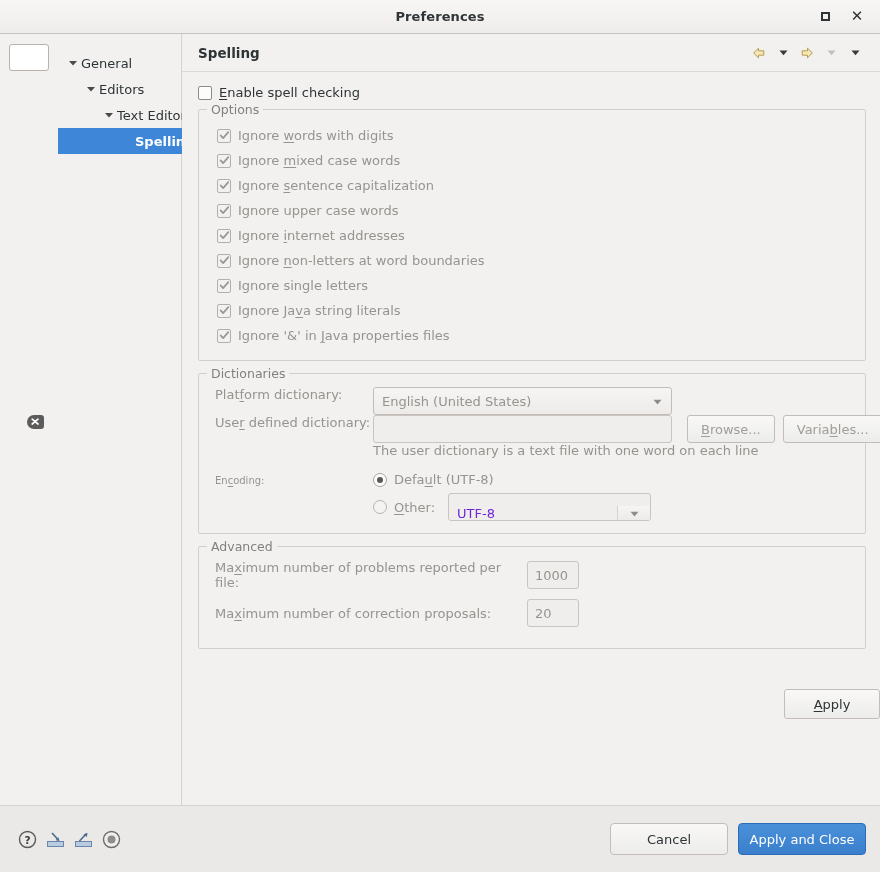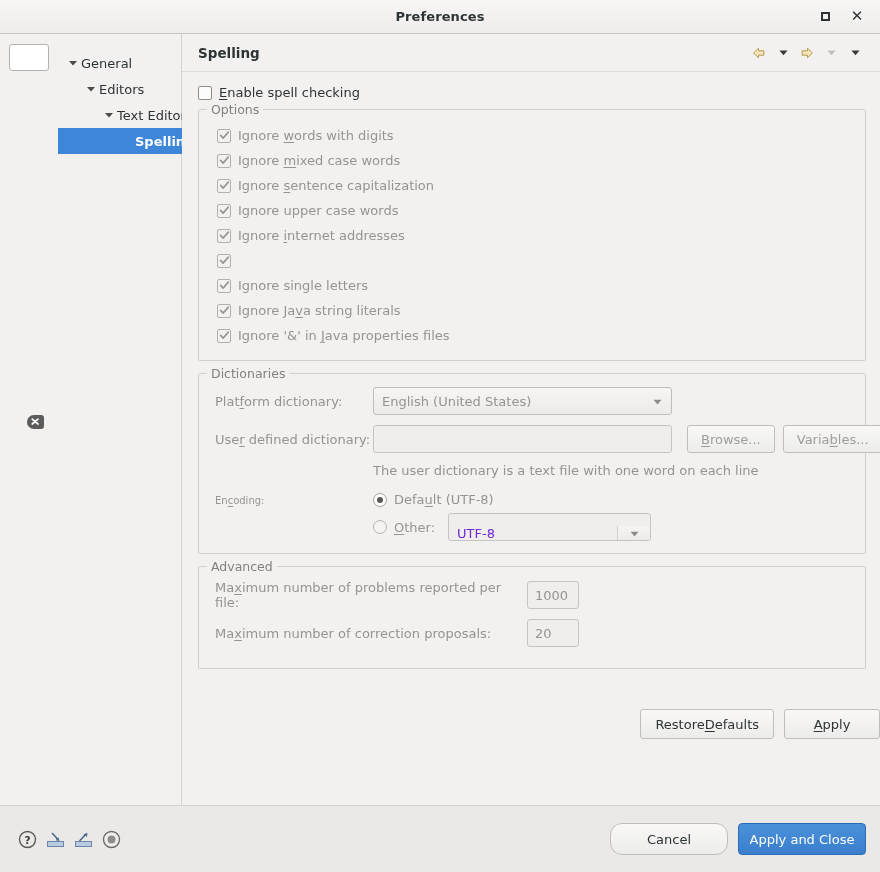--- a/index.html
+++ b/index.html
@@ -639,6 +639,7 @@
                     <path d="M1.6 5.4 L4.1 8.1 L9.3 2.1" fill="none" stroke="#9a9693" stroke-width="1.7" stroke-linecap="round" stroke-linejoin="round"></path>
                   </svg>
                 </span>
+                <span class="lbl dim"><span>Ignore </span><u class="mn">n</u><span>on-letters at word boundaries</span></span>
               </div>
               <div class="opt-row">
                 <span class="chk disabled">

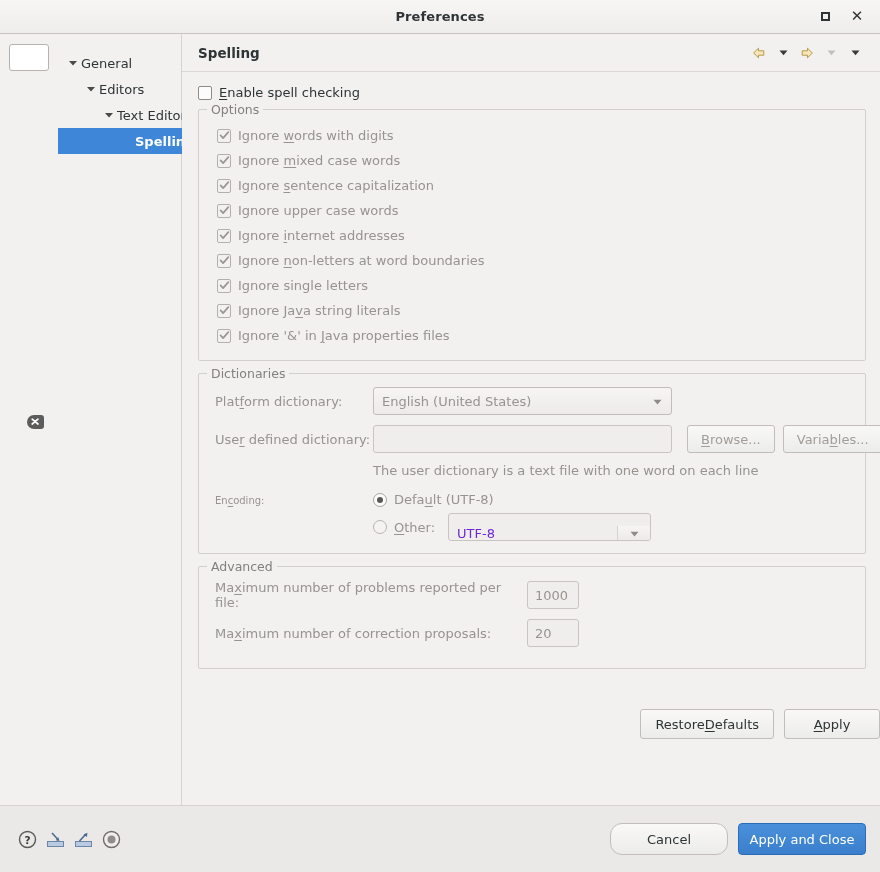--- a/index.html
+++ b/index.html
@@ -265,8 +265,7 @@
   
   .dict-row {
     display: flex;
-    align-items: center;
-    margin-bottom: 10px;
+    align-items: flex-start;
   }
   .dict-label {
     width: 158px;

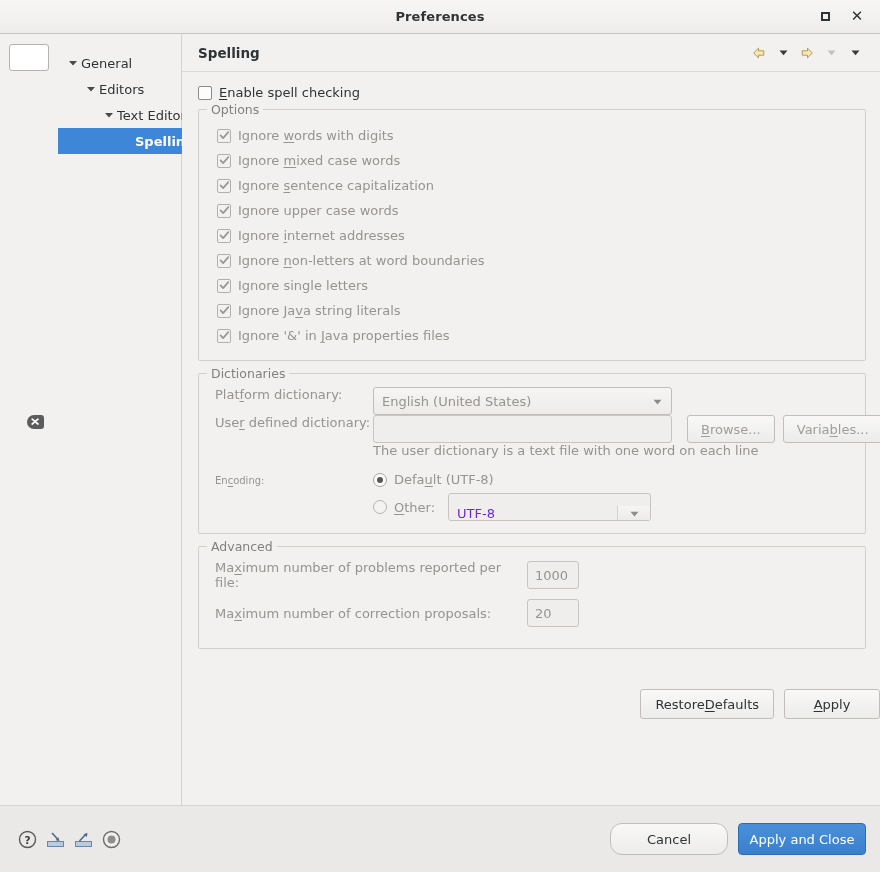--- a/index.html
+++ b/index.html
@@ -741,11 +741,6 @@
         </div>
 
         <div class="action-row">
-          <button class="btn btn-restore">
-              <span>Restore </span>
-              <u class="mn">D</u>
-              <span>efaults</span>
-            </button>
           <button class="btn btn-apply">
               <u class="mn">A</u>
               <span>pply</span>

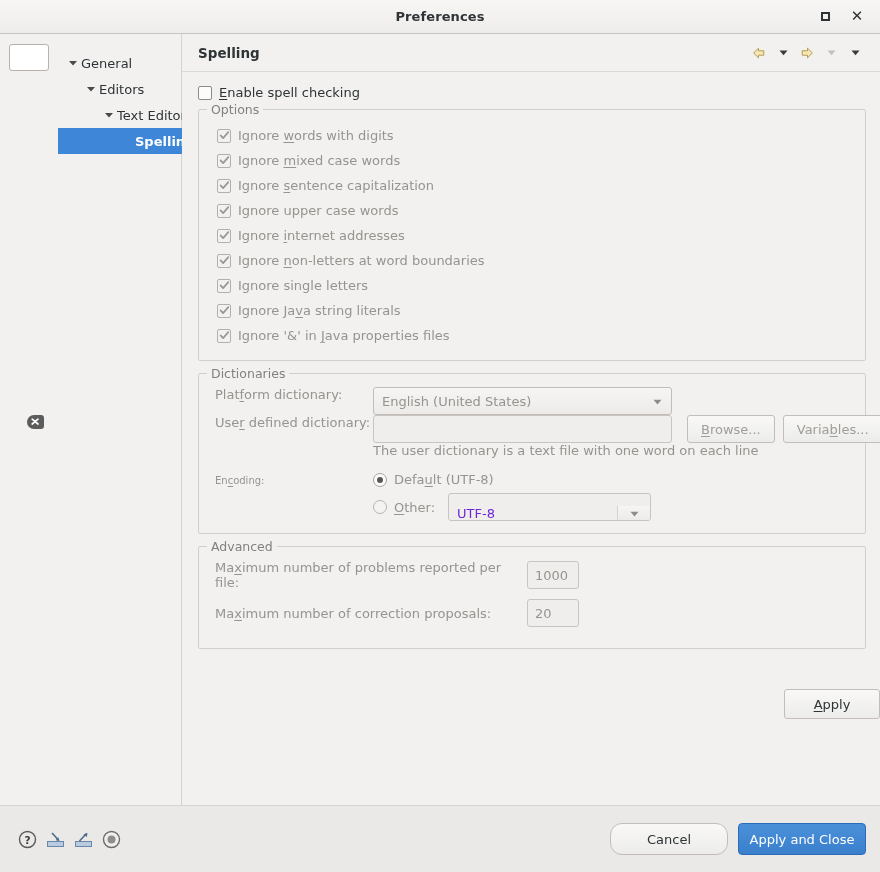--- a/index.html
+++ b/index.html
@@ -471,7 +471,7 @@
   .btn-cancel {
     width: 118px;
     height: 32px;
-    border-radius: 12px;
+    border-radius: 4px;
   }
   .btn-primary {
     width: 128px;

